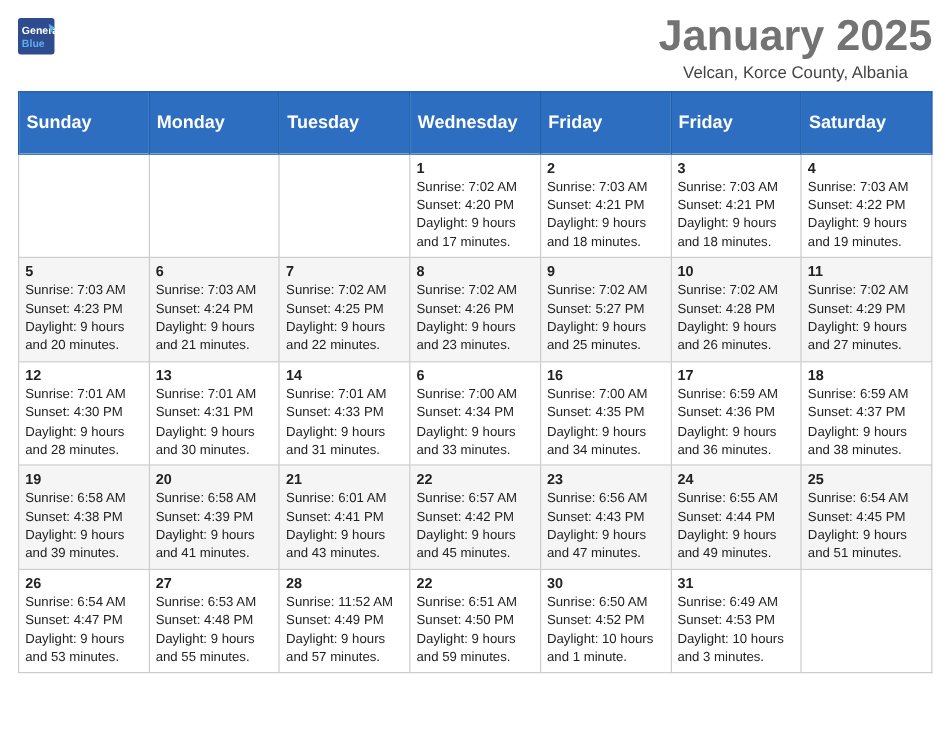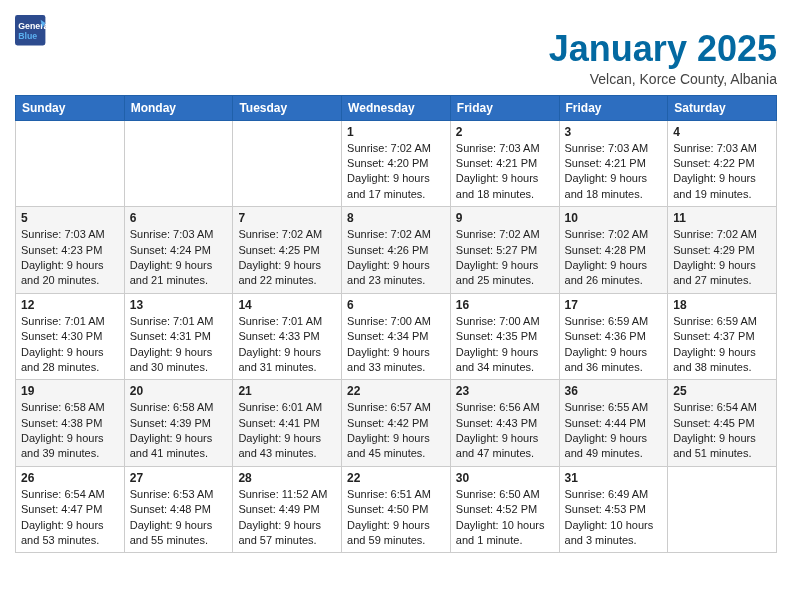--- a/index.html
+++ b/index.html
@@ -36,9 +36,8 @@
     .month-title {
       font-size: 36px;
       font-weight: bold;
-      color: #0369a1;
+      color: #737373;
       line-height: 1.1;
-      margin-top: 19px;
     }
     .subtitle {
       font-size: 14px;

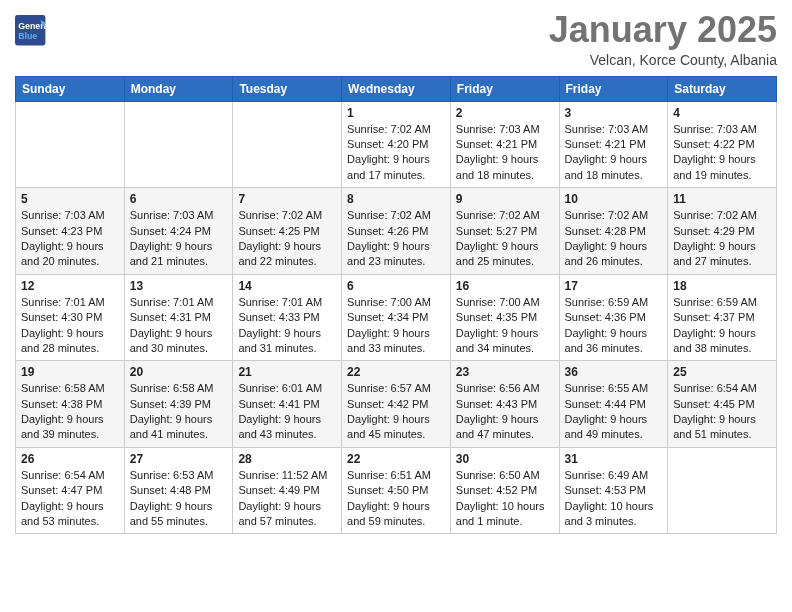--- a/index.html
+++ b/index.html
@@ -43,6 +43,7 @@
       font-size: 14px;
       color: #444;
       margin-top: 2px;
+      text-align: center;
     }
     .calendar {
       width: 100%;

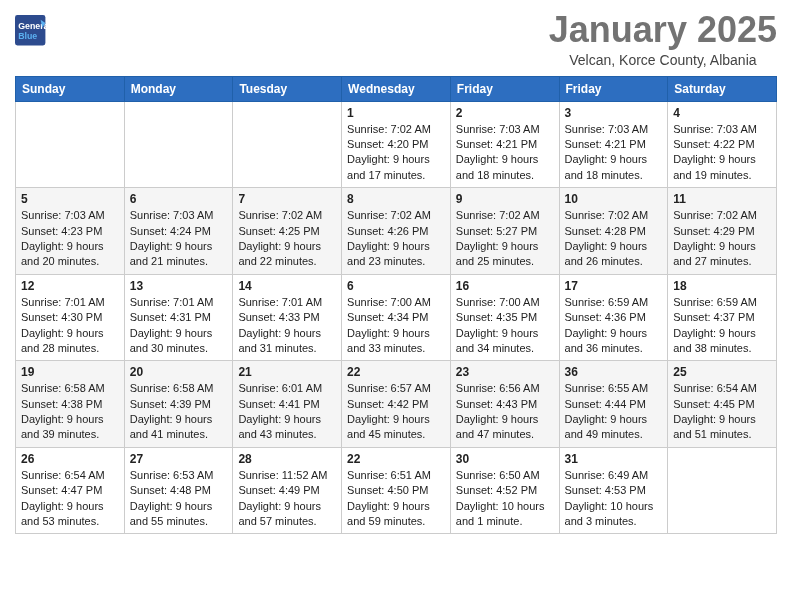--- a/index.html
+++ b/index.html
@@ -53,9 +53,9 @@
     .calendar th {
       background: #2d6ec0;
       color: #fff;
-      font-size: 12px;
+      font-size: 15px;
       font-weight: bold;
-      padding: 5px 6px;
+      padding: 17px 6px;
       text-align: left;
       border: 1px solid #2060aa;
     }

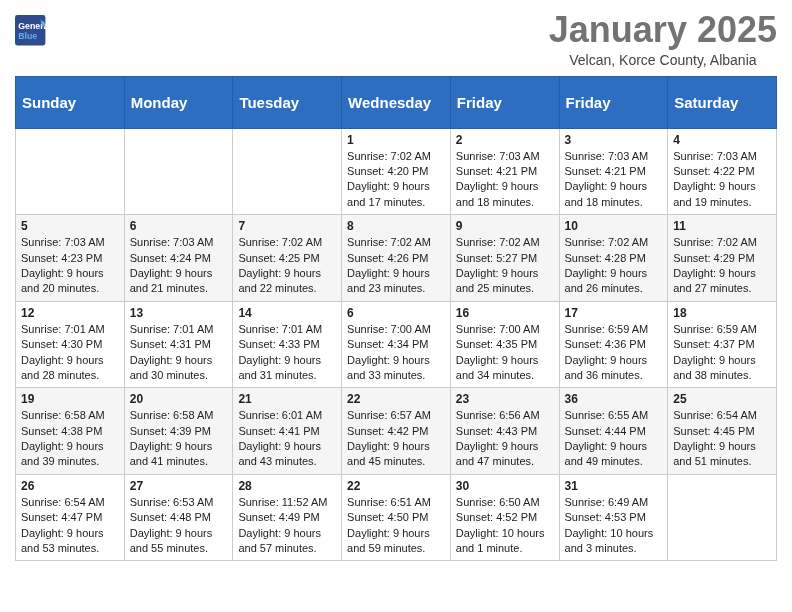--- a/index.html
+++ b/index.html
@@ -268,7 +268,7 @@
 Daylight: 9 hours and 47 minutes.</div>
           </td>
           <td>
-            <div class="day-num">36</div>
+            <div class="day-num">24</div>
             <div class="day-info">Sunrise: 6:55 AM
 Sunset: 4:44 PM
 Daylight: 9 hours and 49 minutes.</div>

